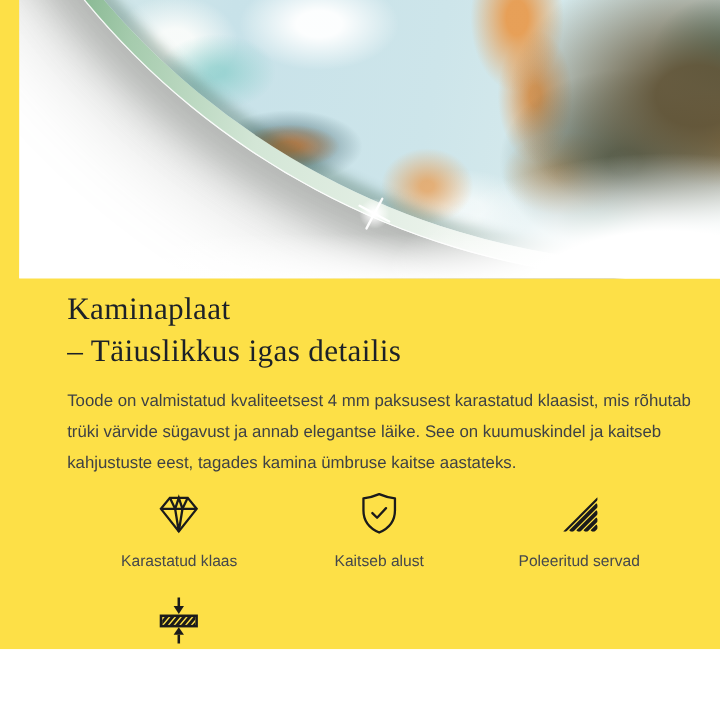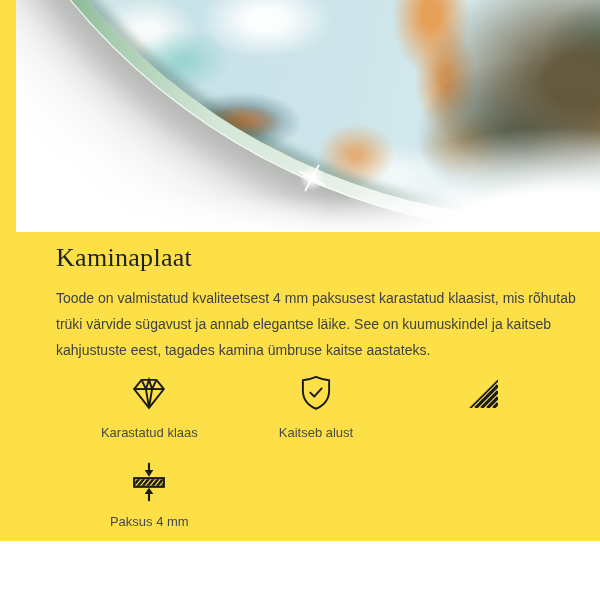--- a/index.html
+++ b/index.html
@@ -81,7 +81,7 @@
 
   <div class="content">
     <h1><span>Kaminaplaat</span><br>
-      </h1>
+      <span>– Täiuslikkus igas detailis</span></h1>
     <p class="intro">Toode on valmistatud kvaliteetsest 4 mm paksusest karastatud klaasist, mis rõhutab trüki värvide sügavust ja annab elegantse läike. See on kuumuskindel ja kaitseb kahjustuste eest, tagades kamina ümbruse kaitse aastateks.</p>
 
     <div class="features">

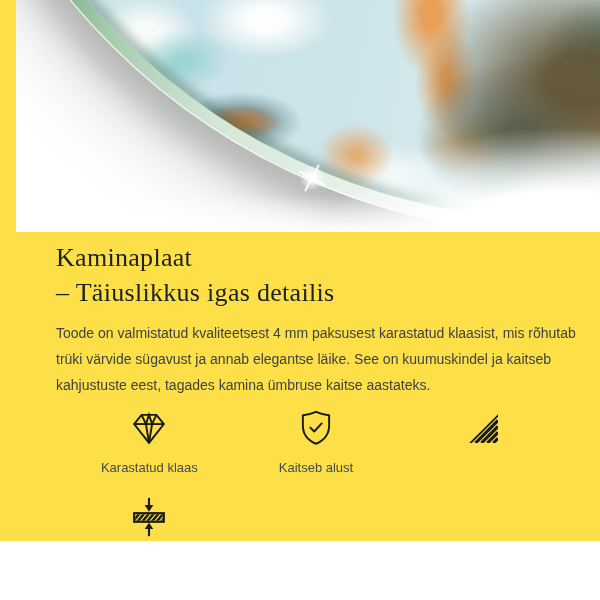--- a/index.html
+++ b/index.html
@@ -122,6 +122,7 @@
             </g>
           </svg>
         </div>
+        <div class="feature-label">Poleeritud servad</div>
       </div>
 
       <div class="feature">

